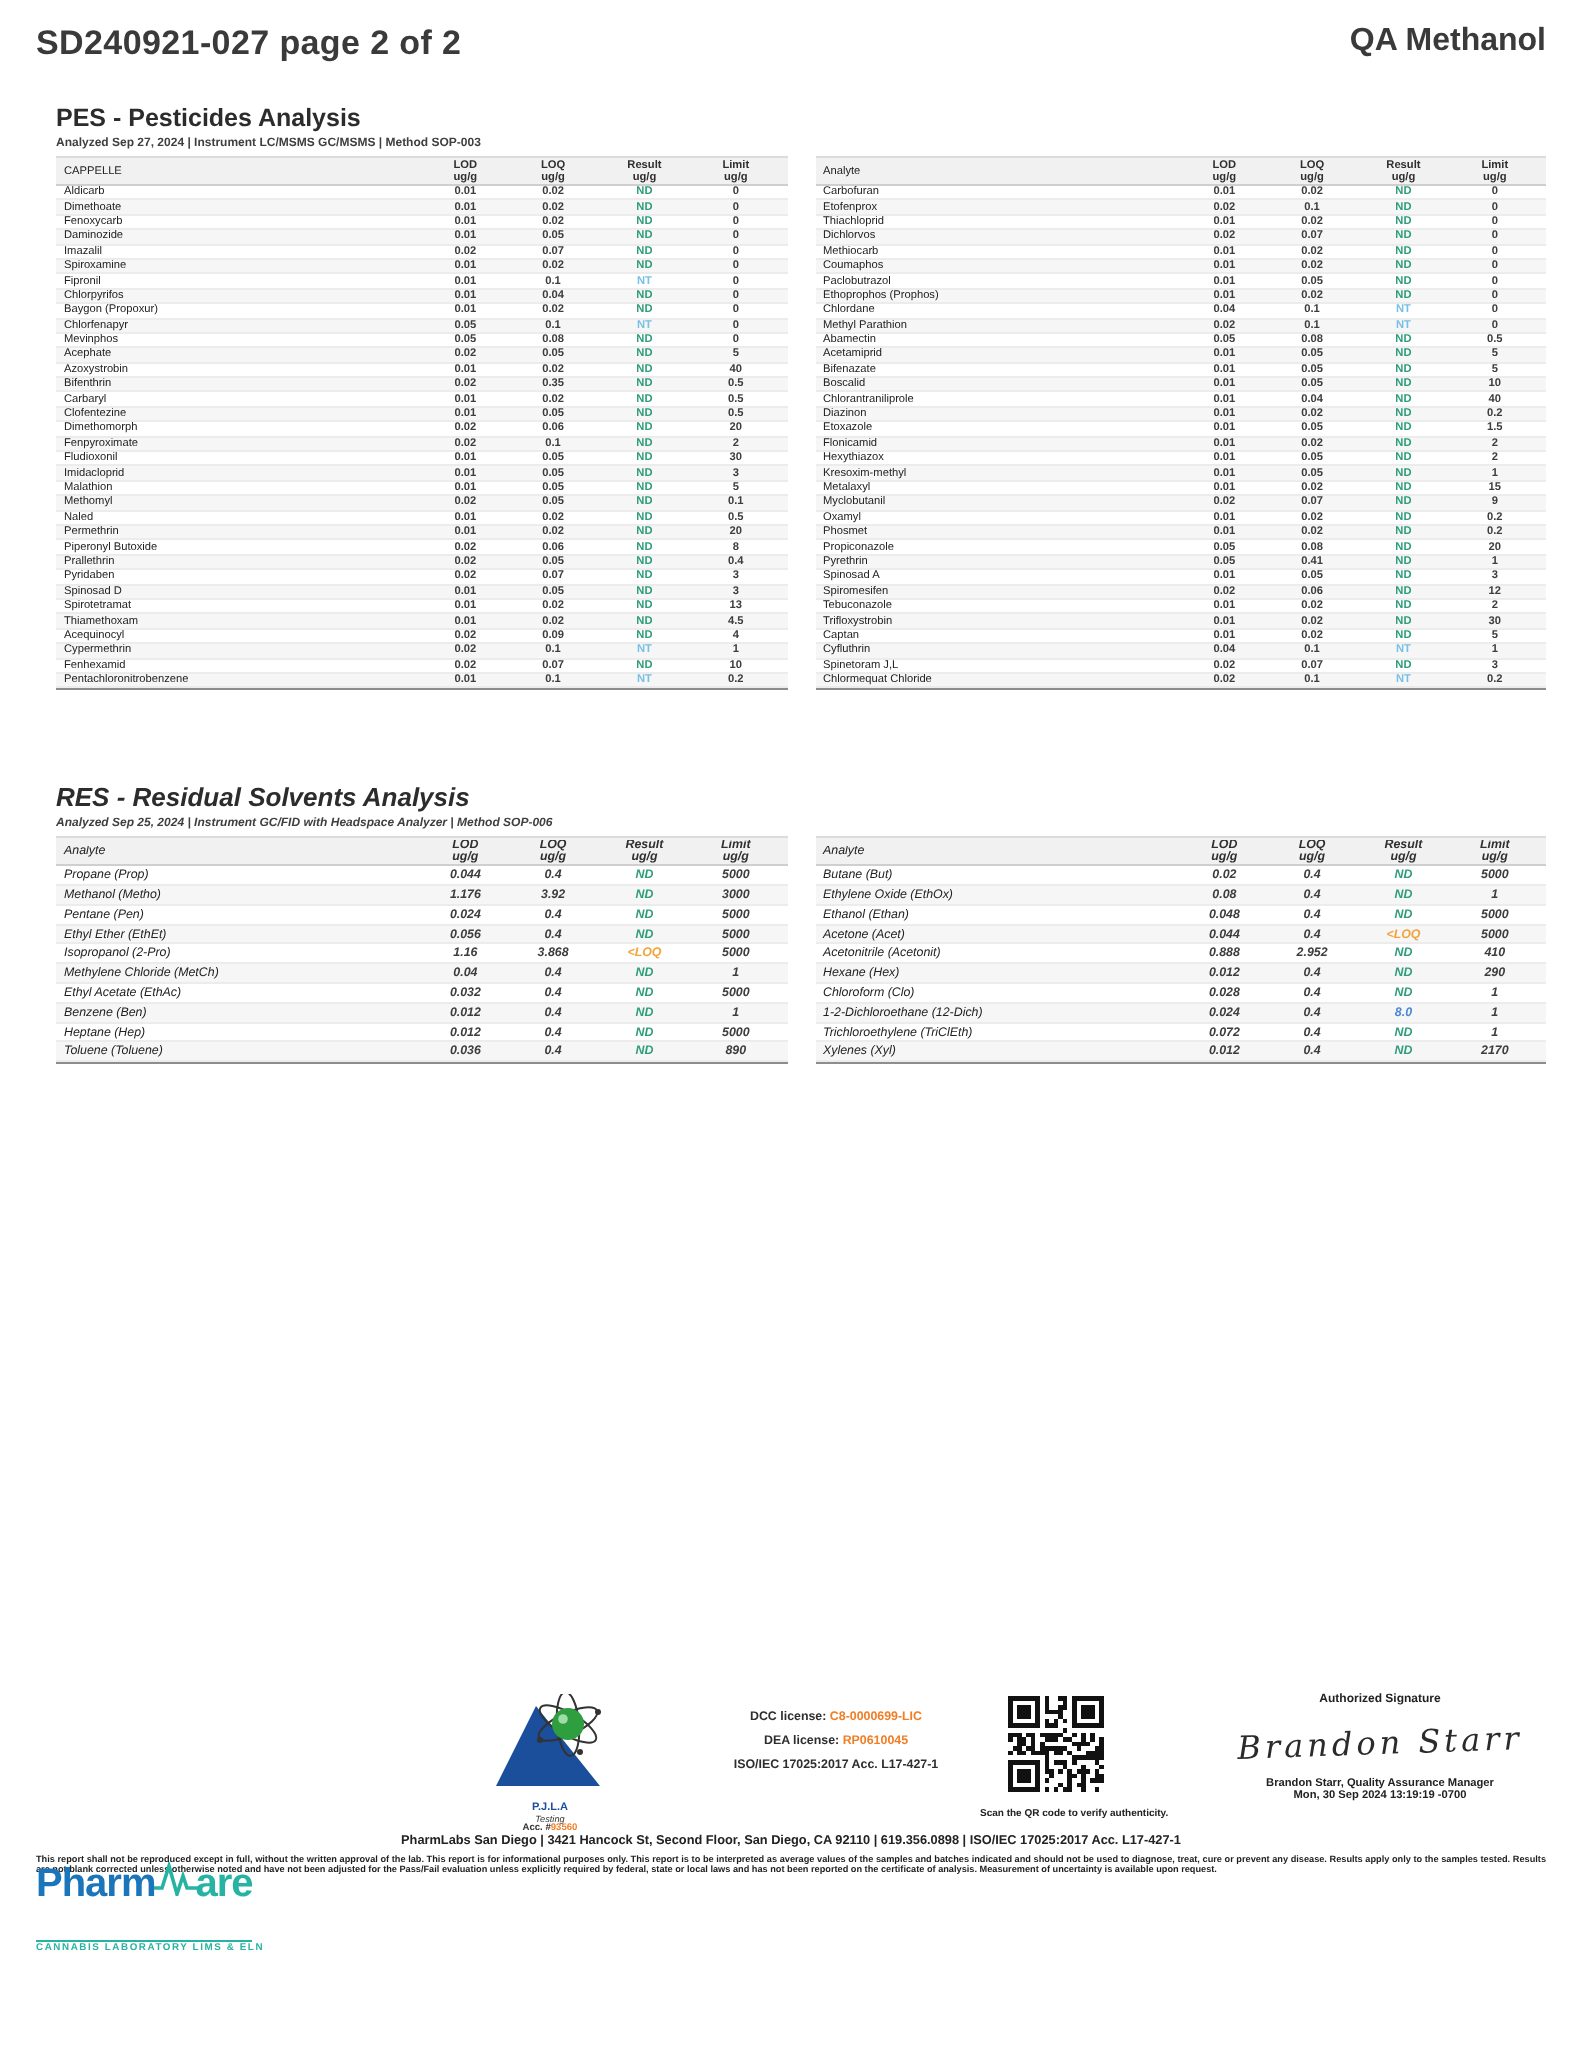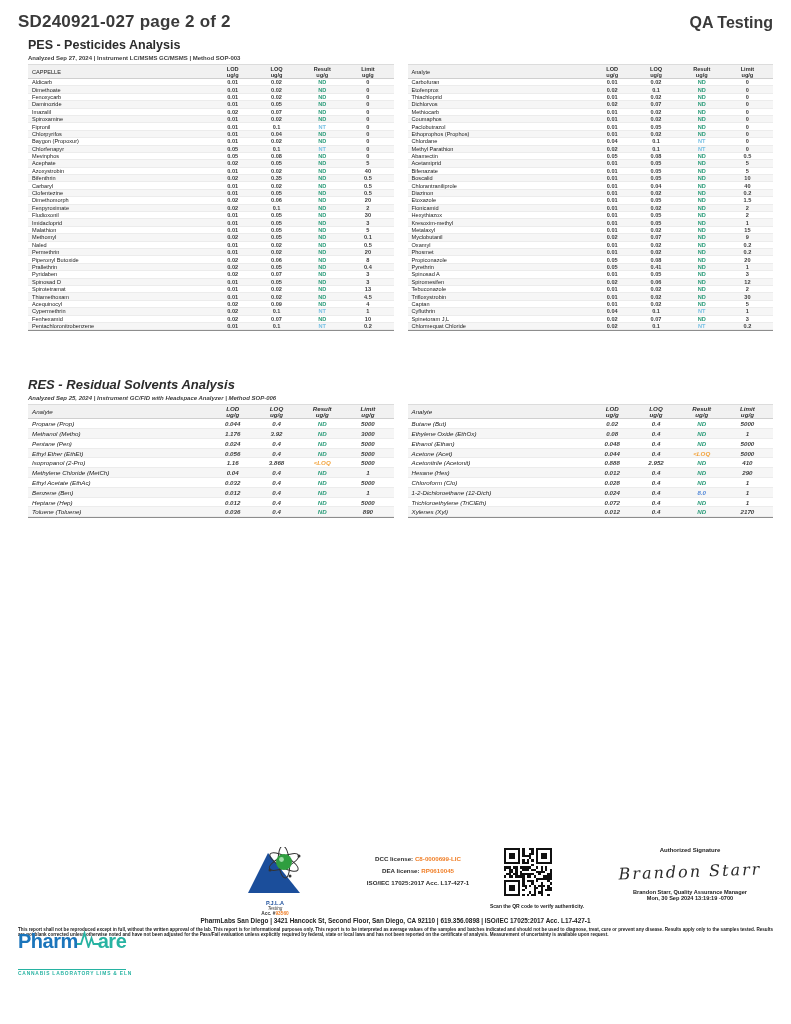--- a/index.html
+++ b/index.html
@@ -8,7 +8,7 @@
   .page { position:relative; width:791px; height:1024px; background:#fff; overflow:hidden; padding:0 18px; }
 
   
-  .topbar { display:flex; justify-content:space-between; align-items:flex-end; padding-top:12px; }
+  .topbar { display:flex; justify-content:space-between; align-items:flex-start; padding-top:12px; }
   .report-id { font-size:17px; font-weight:600; color:#3a3a3a; letter-spacing:.2px; }
   .report-type { font-size:16px; font-weight:600; color:#3a3a3a; }
 

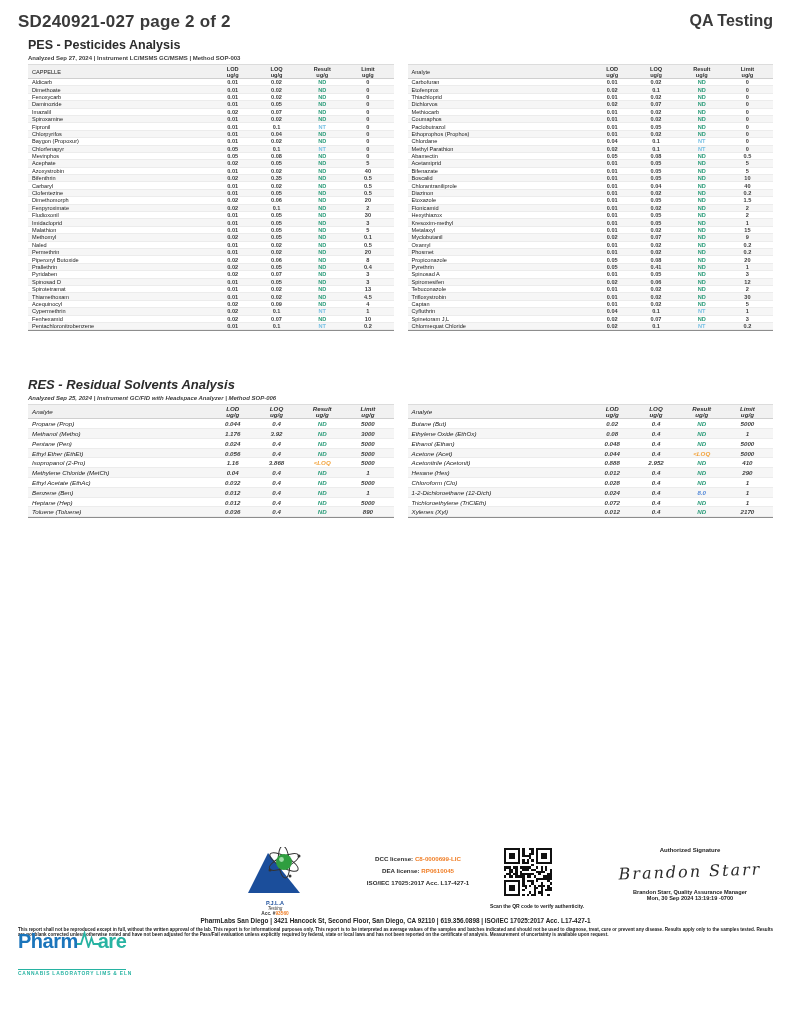--- a/index.html
+++ b/index.html
@@ -85,7 +85,7 @@
 
   <div class="topbar">
     <div class="report-id">SD240921-027 page 2 of 2</div>
-    <div class="report-type">QA Testing</div>
+    <div class="report-type">QA Methanol</div>
   </div>
 
   <div class="section pes">

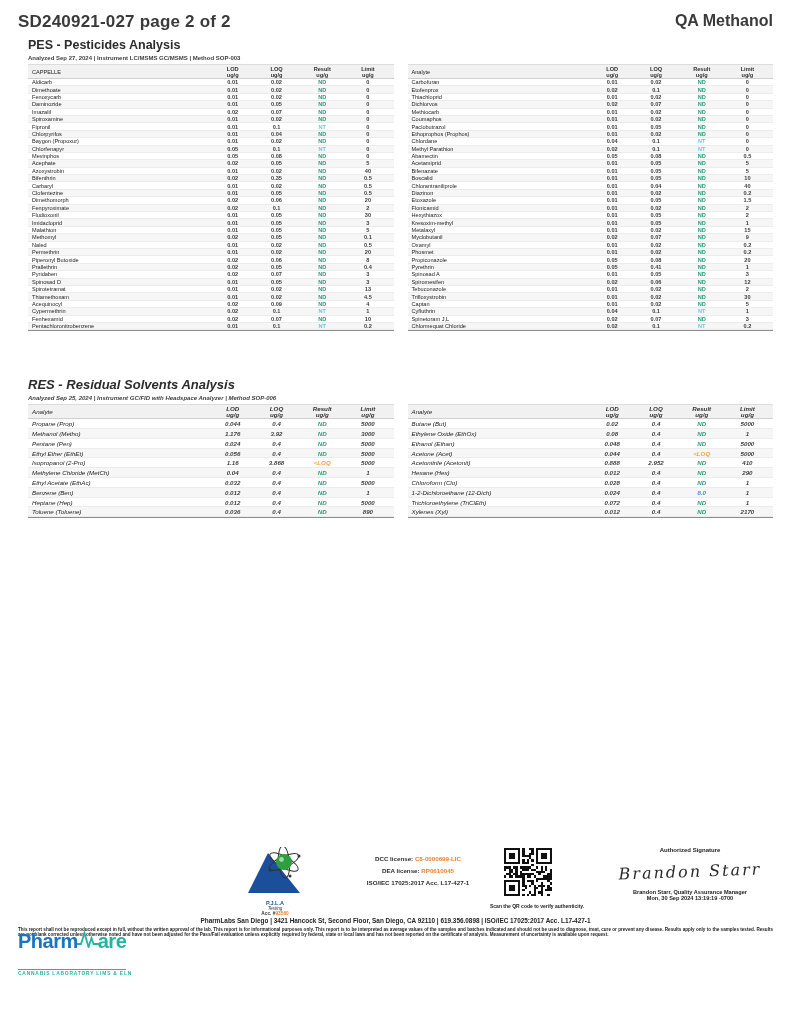--- a/index.html
+++ b/index.html
@@ -13,7 +13,7 @@
   .report-type { font-size:16px; font-weight:600; color:#3a3a3a; }
 
   
-  .section { margin-top:6px; }
+  .section { margin-top:20px; }
   .sec-title { font-size:12.5px; font-weight:600; color:#2c2c2c; margin-left:10px; margin-top:4px; }
   .sec-meta { font-size:6px; font-weight:700; color:#3f3f3f; margin-left:10px; margin-top:3px; margin-bottom:3px; }
 

